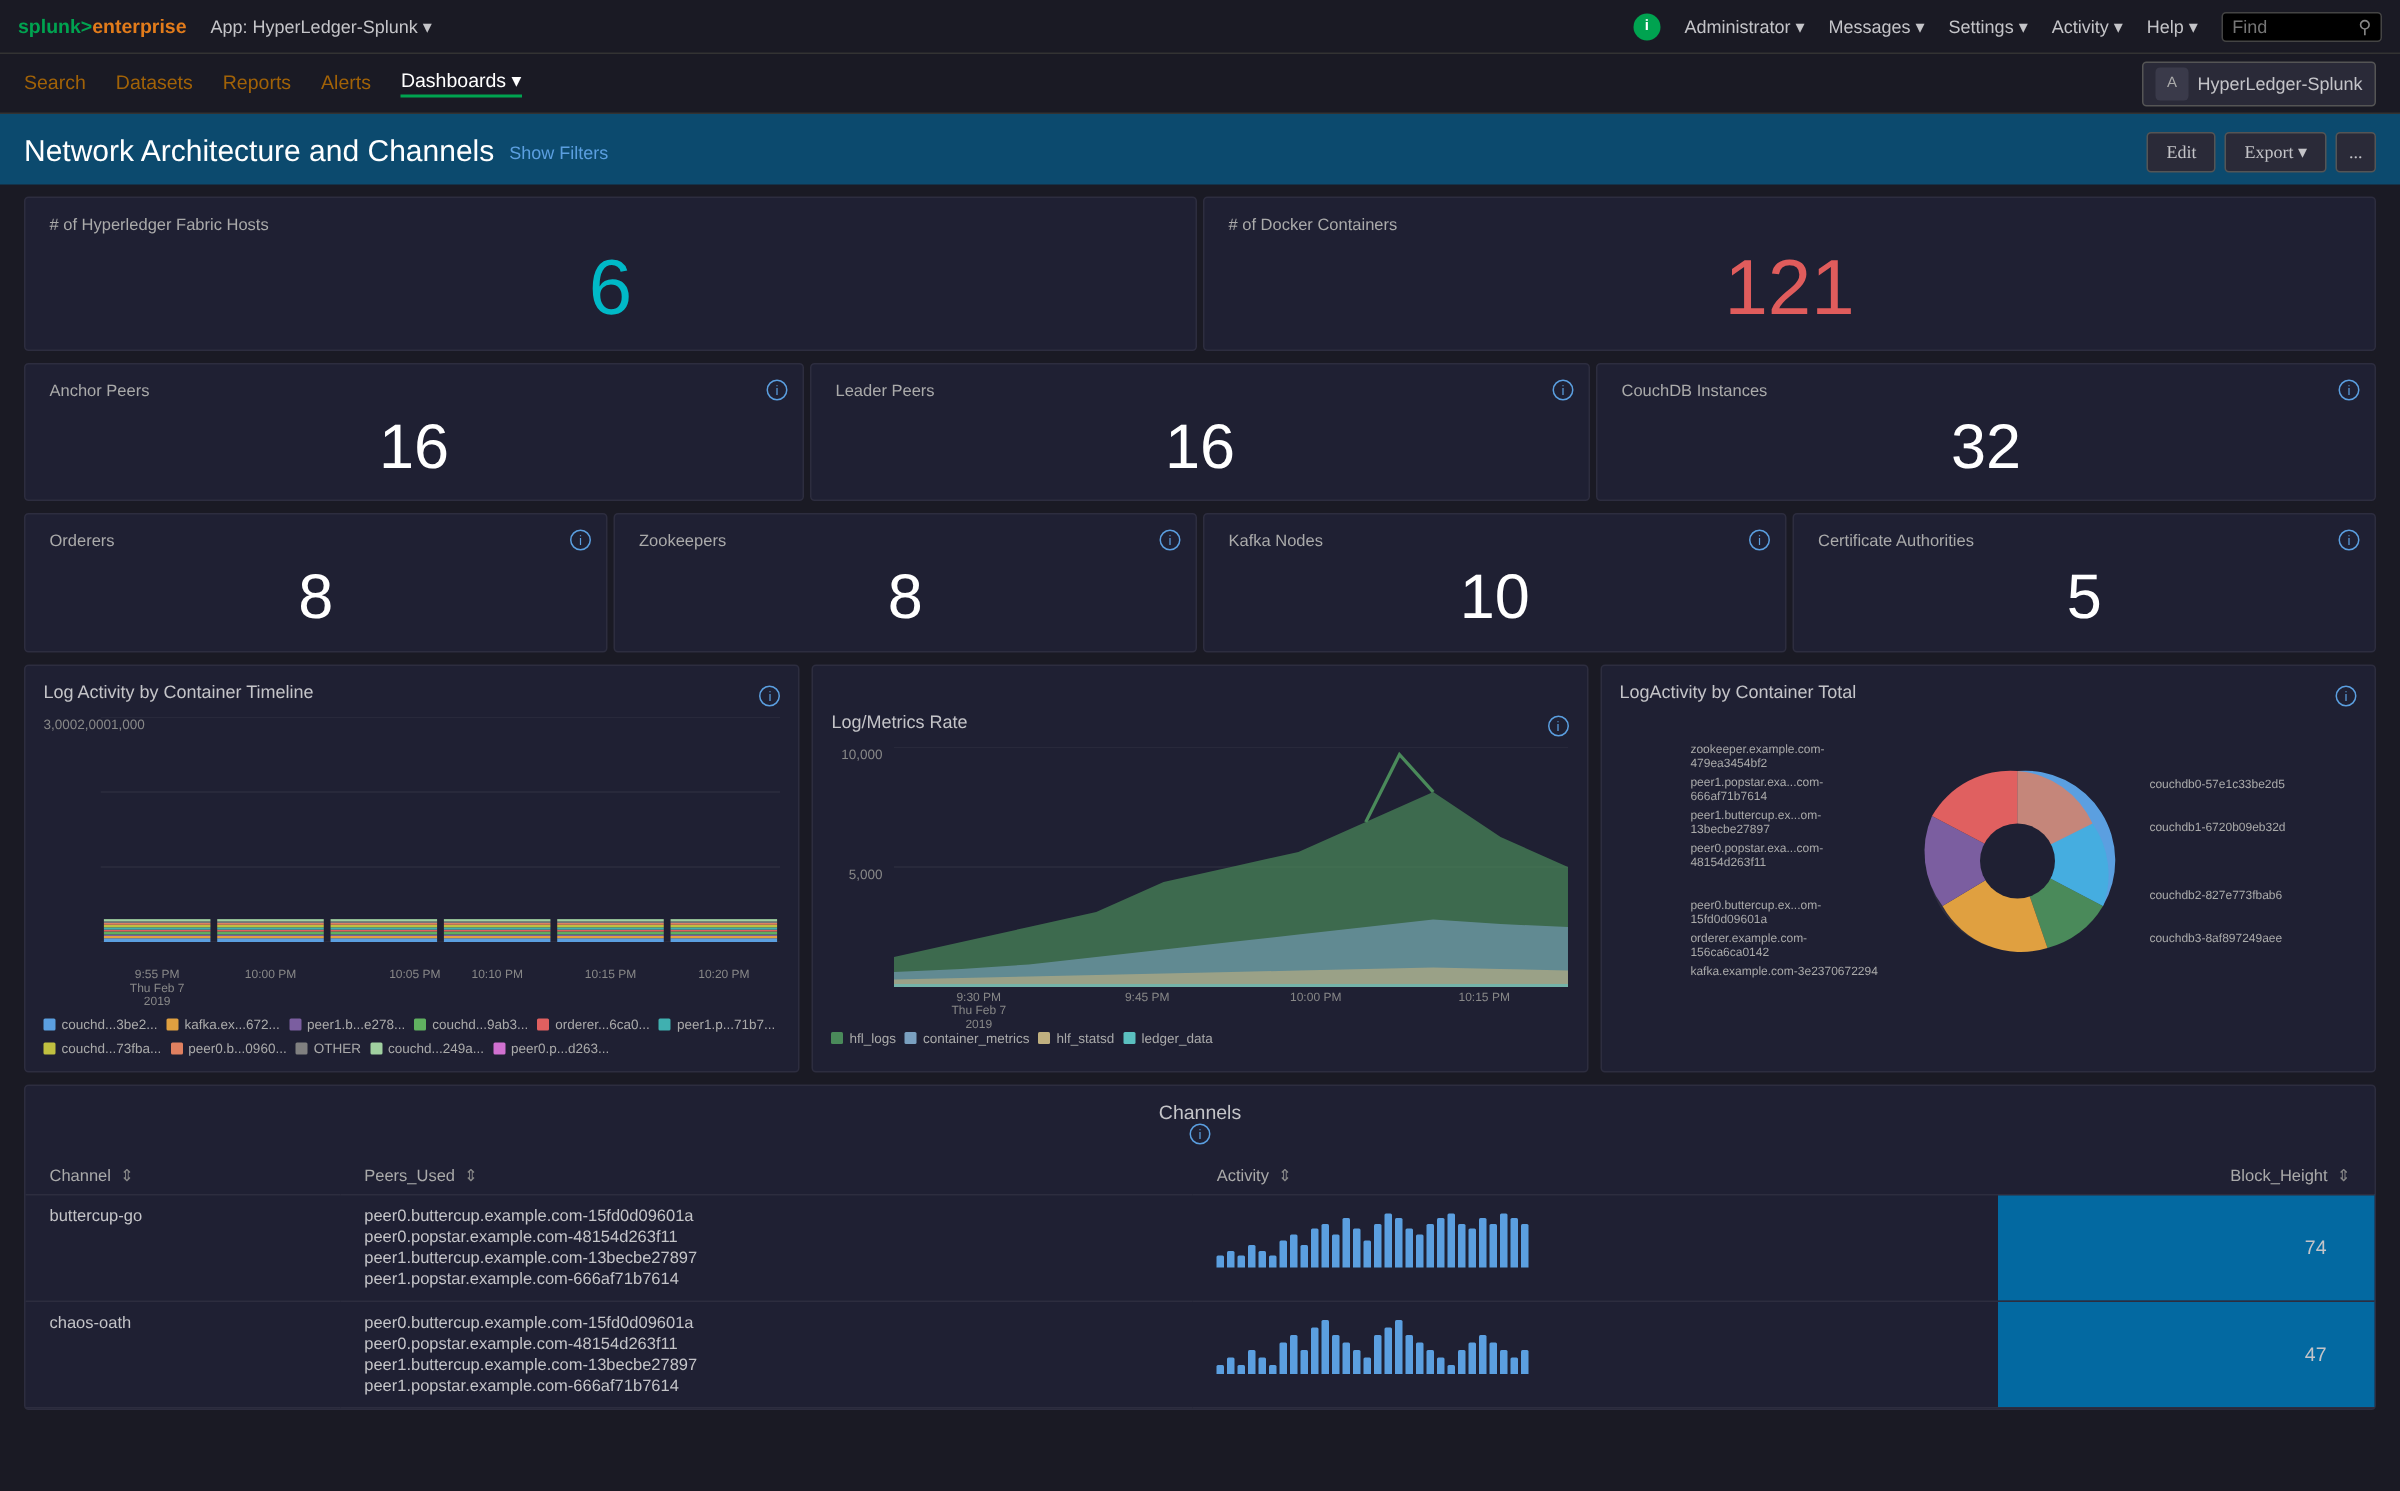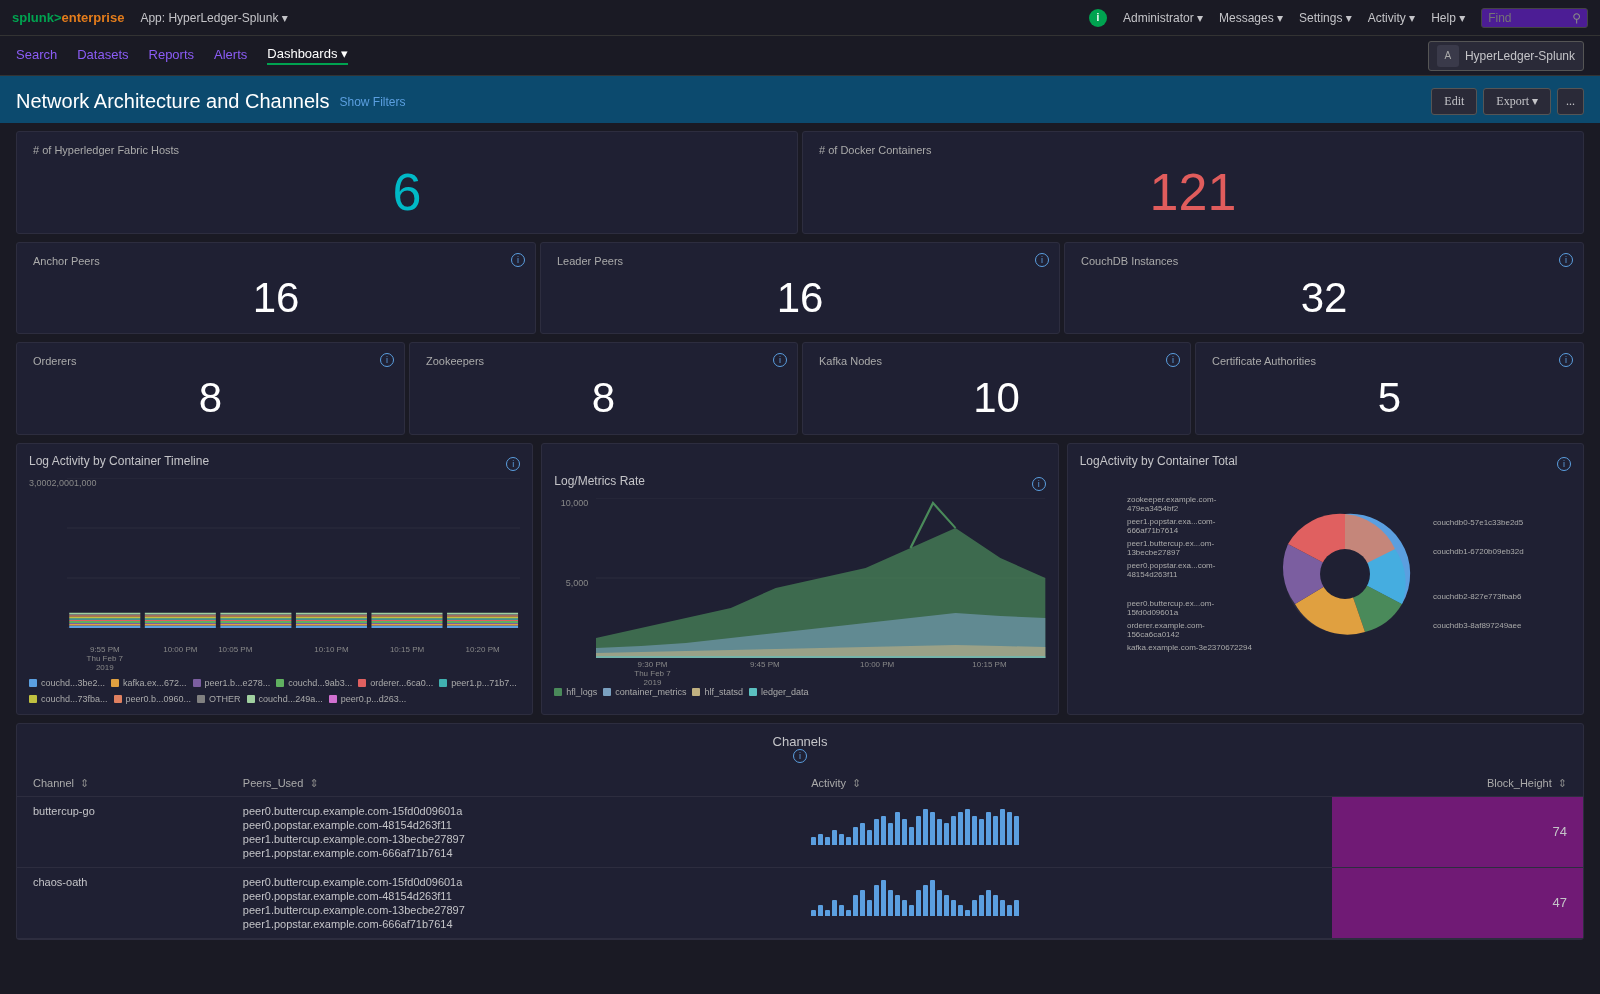--- a/index.html
+++ b/index.html
@@ -22,7 +22,7 @@
     .brand-splunk span { color: #00a350; }
     .nav-item { color: #c4c4c8; font-size: 12px; cursor: pointer; display: flex; align-items: center; gap: 3px; }
     .nav-icon-circle { width: 18px; height: 18px; border-radius: 50%; background: #00a350; display: flex; align-items: center; justify-content: center; color: #fff; font-size: 10px; font-weight: bold; }
-    .find-box { display: flex; align-items: center; background: #4c1d95; border: 1px solid #444; border-radius: 3px; padding: 2px 6px; gap: 4px; }
+    .find-box { display: flex; align-items: center; background: #000000; border: 1px solid #444; border-radius: 3px; padding: 2px 6px; gap: 4px; }
     .find-box input { background: transparent; border: none; color: #c4c4c8; font-size: 12px; outline: none; width: 80px; }
 
     

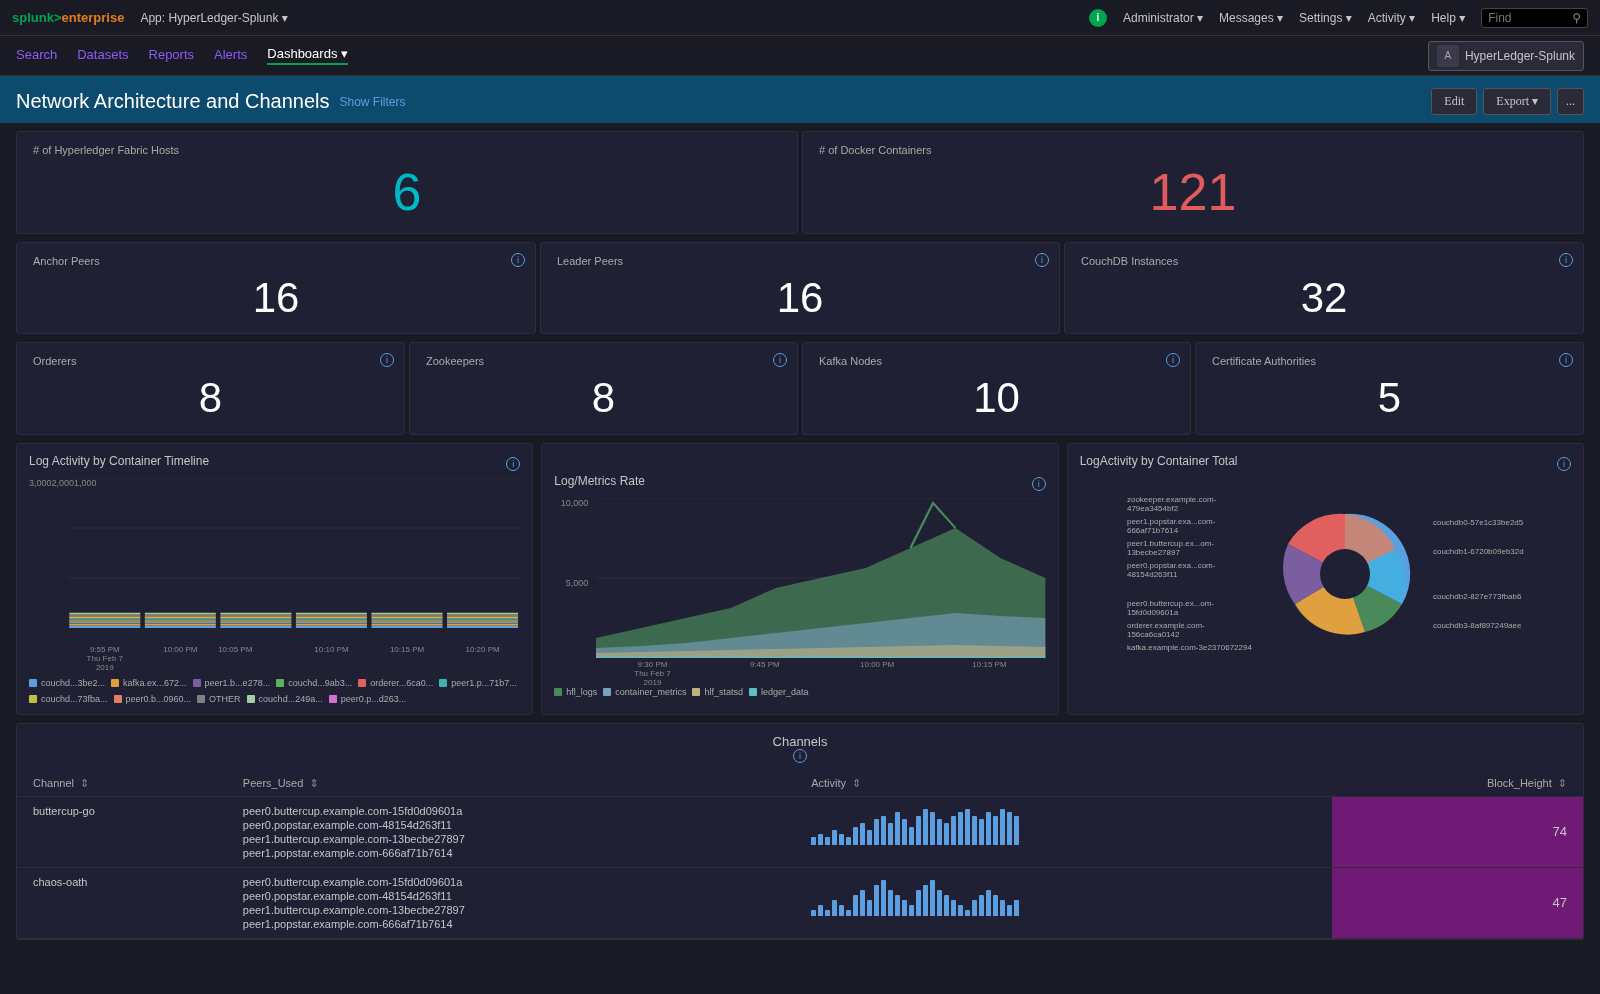--- a/index.html
+++ b/index.html
@@ -36,7 +36,7 @@
       justify-content: space-between;
     }
     .sec-nav-left { display: flex; align-items: center; gap: 20px; }
-    .sec-nav-item { color: #8b5cf6; font-size: 13px; cursor: pointer; padding-bottom: 2px; }
+    .sec-nav-item { color: #a16207; font-size: 13px; cursor: pointer; padding-bottom: 2px; }
     .sec-nav-item.active { color: #fff; border-bottom: 2px solid #00a350; }
     .sec-nav-right { display: flex; align-items: center; gap: 8px; }
     .app-badge { background: #2a2a38; border: 1px solid #555; border-radius: 3px; padding: 3px 8px; font-size: 12px; color: #c4c4c8; display: flex; align-items: center; gap: 6px; }

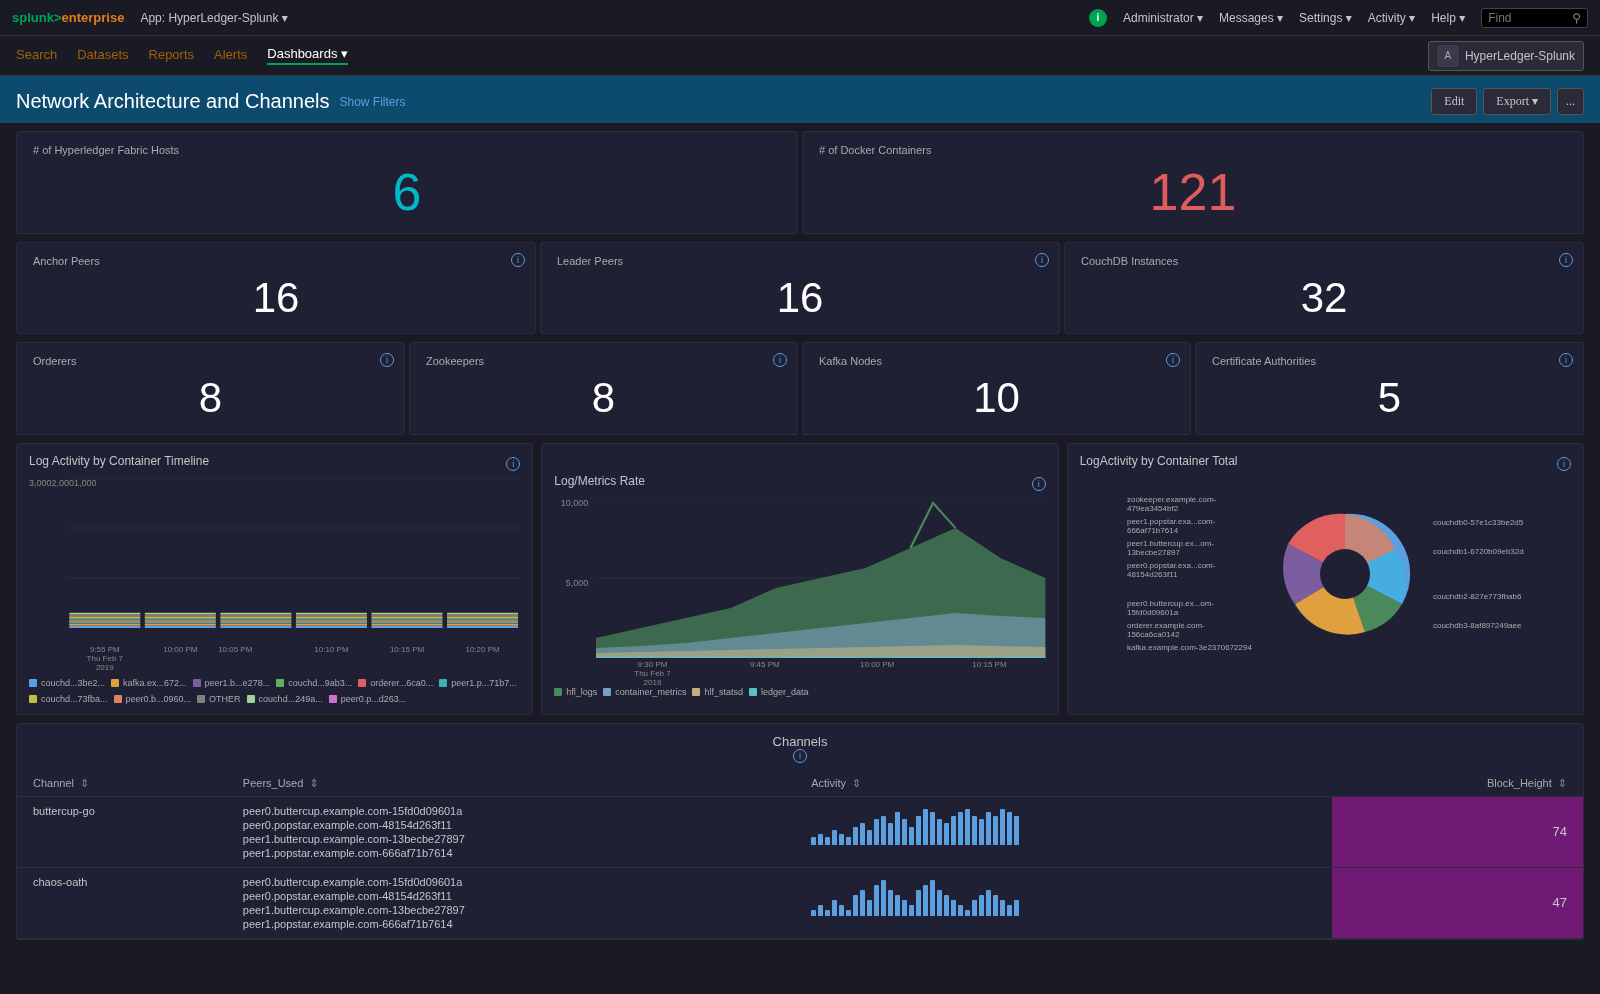--- a/index.html
+++ b/index.html
@@ -331,7 +331,7 @@
       <div style="display:flex;padding-left:38px;margin-top:17px;">
         <div style="flex:1;font-size:8px;color:#888;text-align:center;">9:55 PM<br>Thu Feb 7<br>2019</div>
         <div style="flex:1;font-size:8px;color:#888;text-align:center;">10:00 PM</div>
-        <div style="flex:1;font-size:8px;color:#888;text-align:left;">10:05 PM</div>
+        <div style="flex:1;font-size:8px;color:#888;text-align:right;">10:05 PM</div>
         <div style="flex:1;font-size:8px;color:#888;text-align:center;">10:10 PM</div>
         <div style="flex:1;font-size:8px;color:#888;text-align:center;">10:15 PM</div>
         <div style="flex:1;font-size:8px;color:#888;text-align:center;">10:20 PM</div>

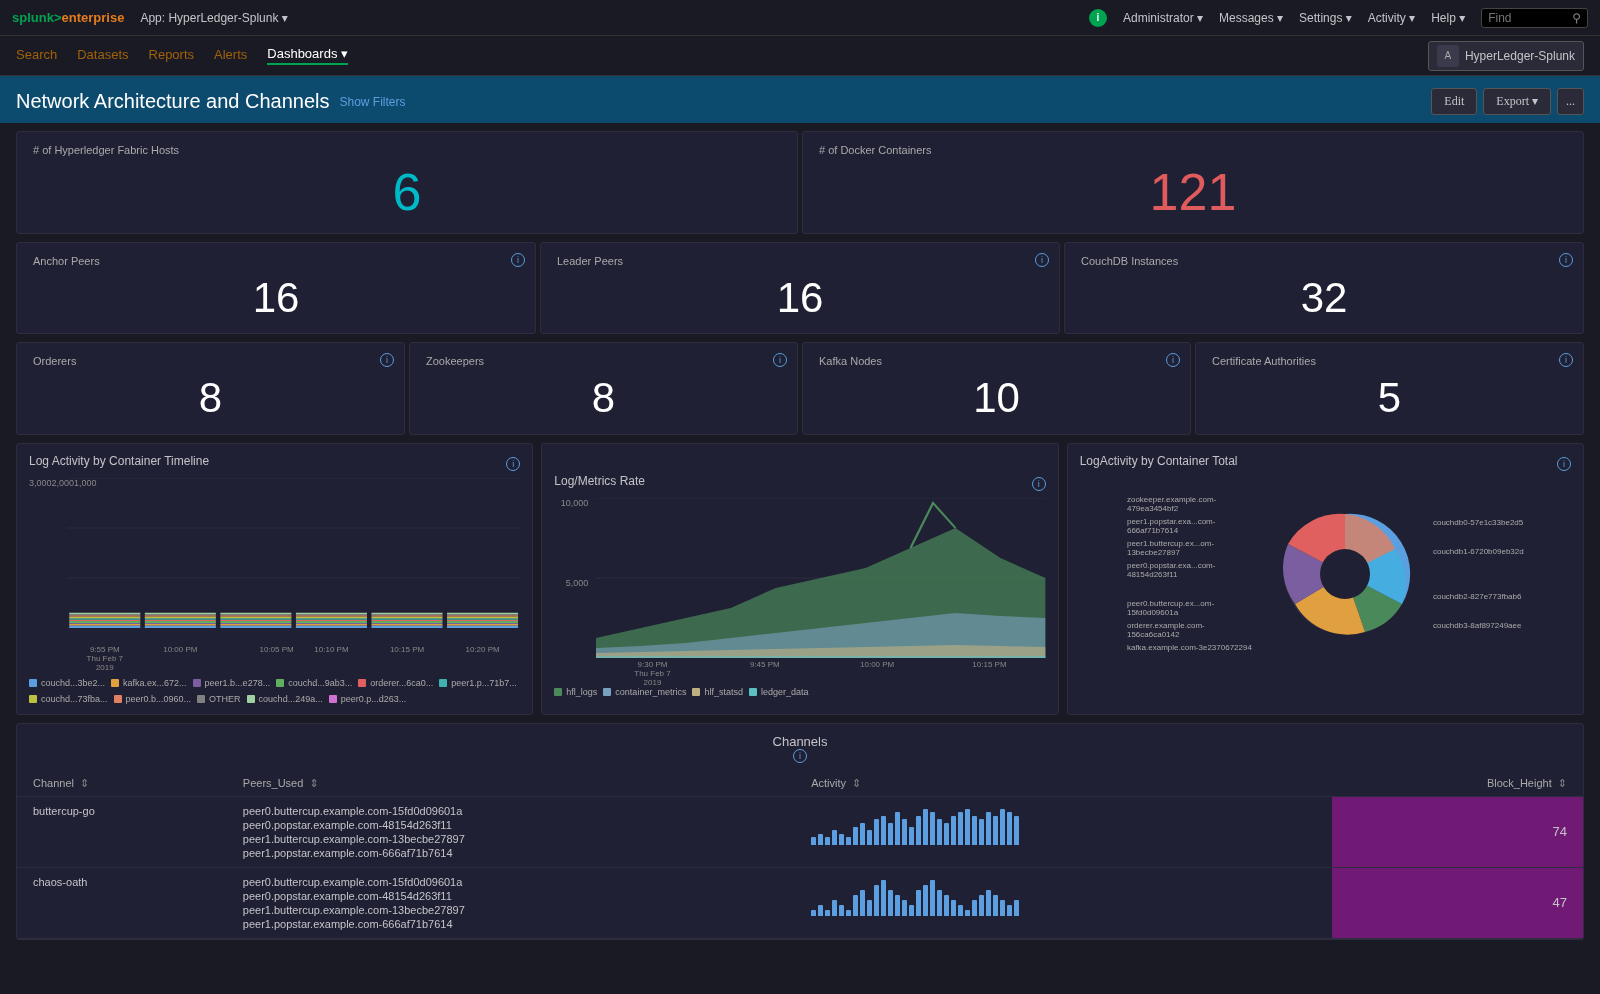--- a/index.html
+++ b/index.html
@@ -131,7 +131,7 @@
     .mini-bars { display: flex; align-items: flex-end; gap: 2px; height: 40px; }
 
     
-    .block-height-cell { background: #701a75; padding: 8px 16px; text-align: right; font-size: 13px; color: #c4c4c8; vertical-align: middle; }
+    .block-height-cell { background: #0369a1; padding: 8px 32px; text-align: right; font-size: 13px; color: #c4c4c8; vertical-align: middle; }
   </style>
 </head>
 <body>

